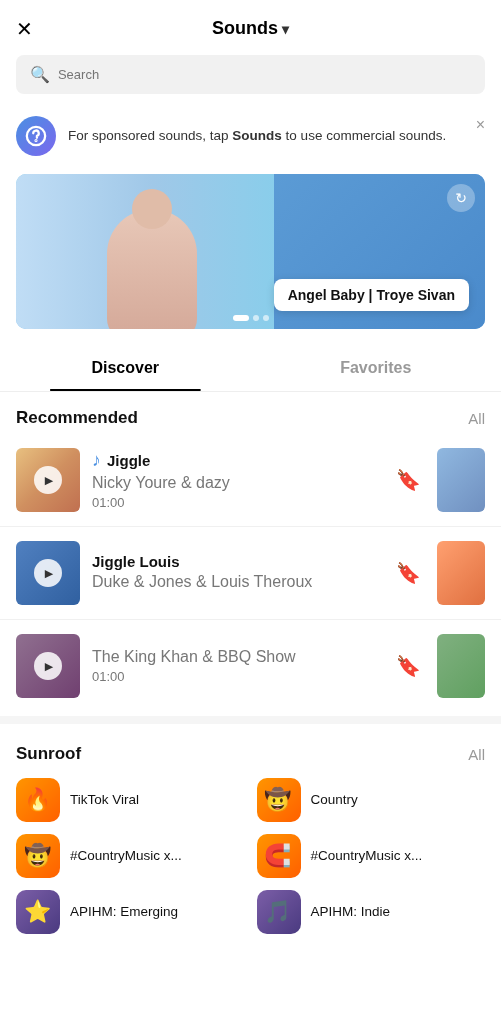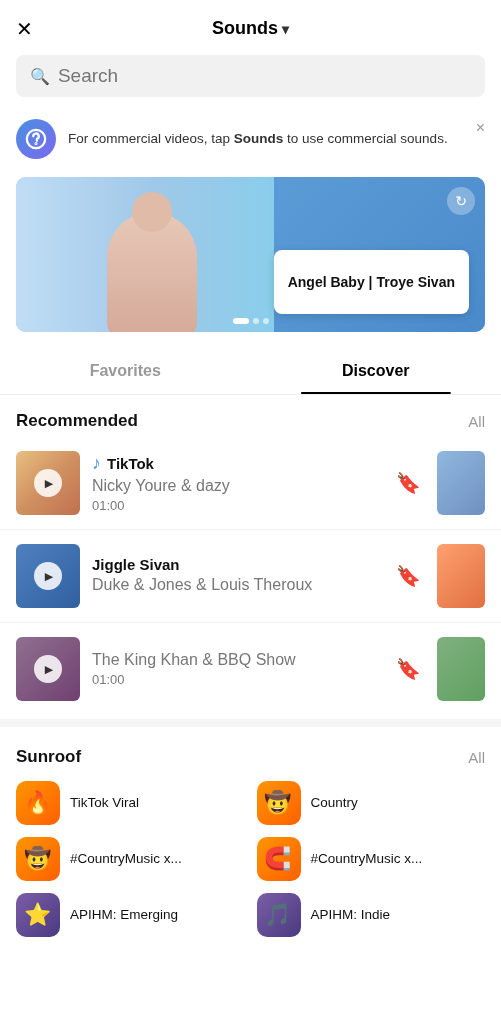--- a/index.html
+++ b/index.html
@@ -51,7 +51,7 @@
     .search-bar input {
       border: none;
       background: transparent;
-      font-size: 19px;
+      font-size: 13px;
       color: #0c4a6e;
       outline: none;
       width: 100%;

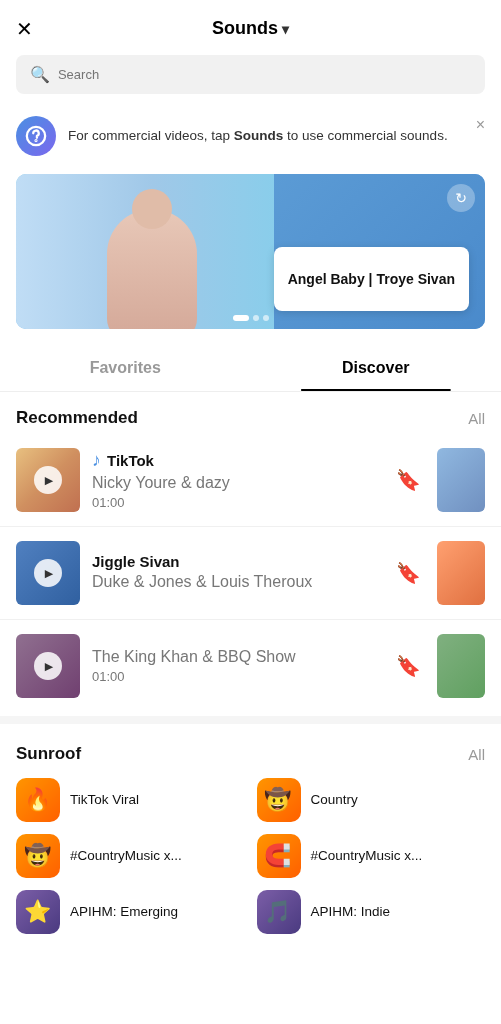--- a/index.html
+++ b/index.html
@@ -351,7 +351,7 @@
     </svg>
   </div>
   <div class="notice-text">
-    <span>For commercial videos, tap </span><strong>Sounds</strong><span> to use commercial sounds.</span>
+    <span>For sponsored sounds, tap </span><strong>Sounds</strong><span> to use commercial sounds.</span>
   </div>
   <span class="notice-close">×</span>
 </div>

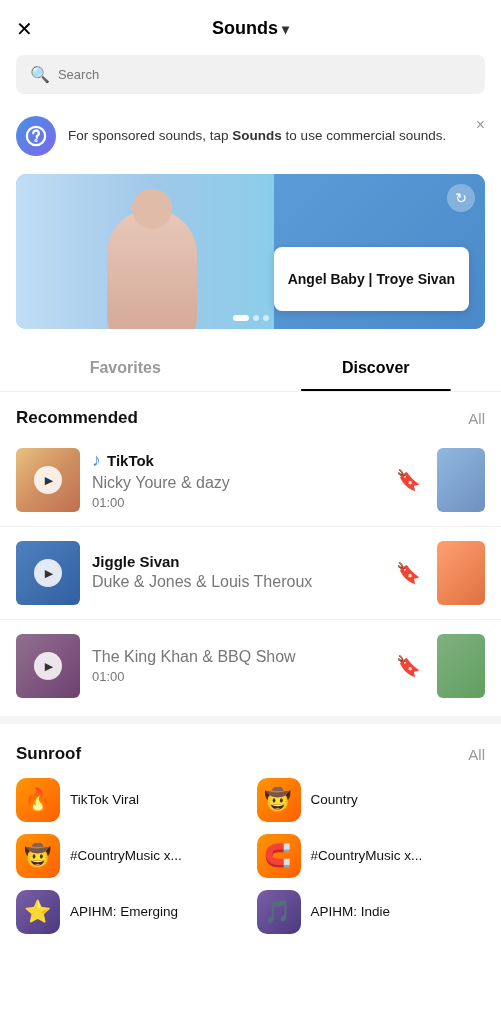--- a/index.html
+++ b/index.html
@@ -129,7 +129,7 @@
       right: 16px;
       background: white;
       border-radius: 8px;
-      padding: 24px 14px;
+      padding: 8px 14px;
       font-size: 14px;
       font-weight: 700;
       color: #111;

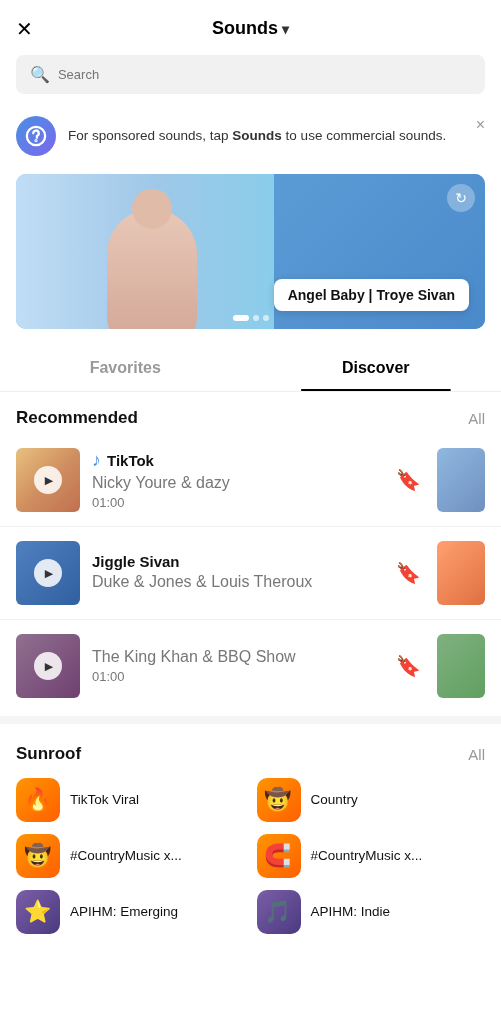--- a/index.html
+++ b/index.html
@@ -379,8 +379,8 @@
 </div>
 
 <div class="tabs">
+  <div class="tab active">Discover</div>
   <div class="tab">Favorites</div>
-  <div class="tab active">Discover</div>
 </div>
 
 <div class="section-header">

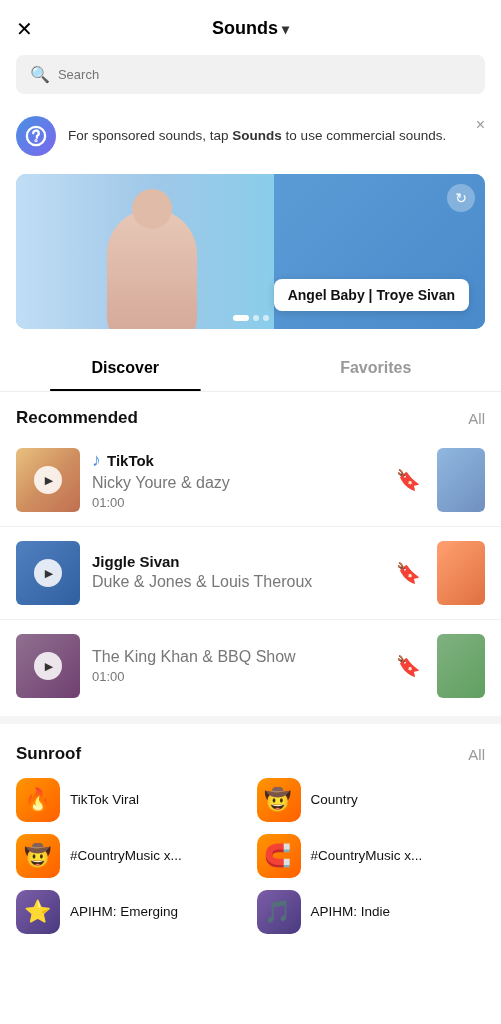--- a/index.html
+++ b/index.html
@@ -397,7 +397,7 @@
     <div class="track-info">
       <div class="track-name">
         <span style="color:#4a90e2;font-size:18px;">♪</span>
-        <span>TikTok</span>
+        <span>Jiggle</span>
       </div>
       <div class="track-artist">Nicky Youre &amp; dazy</div>
       <div class="track-duration">01:00</div>

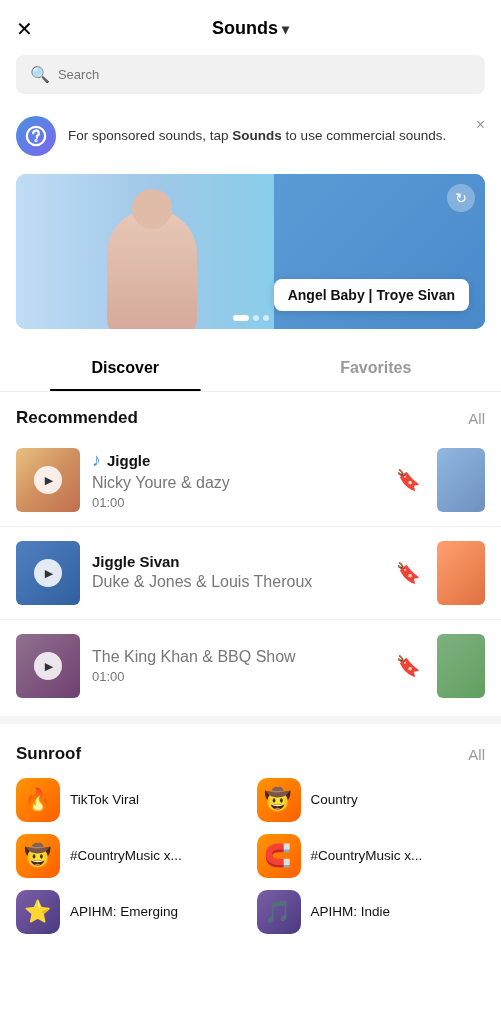--- a/index.html
+++ b/index.html
@@ -414,7 +414,7 @@
     </div>
     <div class="track-info">
       <div class="track-name">
-        <span>Jiggle Sivan</span>
+        <span>Jiggle Louis</span>
       </div>
       <div class="track-artist">Duke &amp; Jones &amp; Louis Theroux</div>
     </div>

